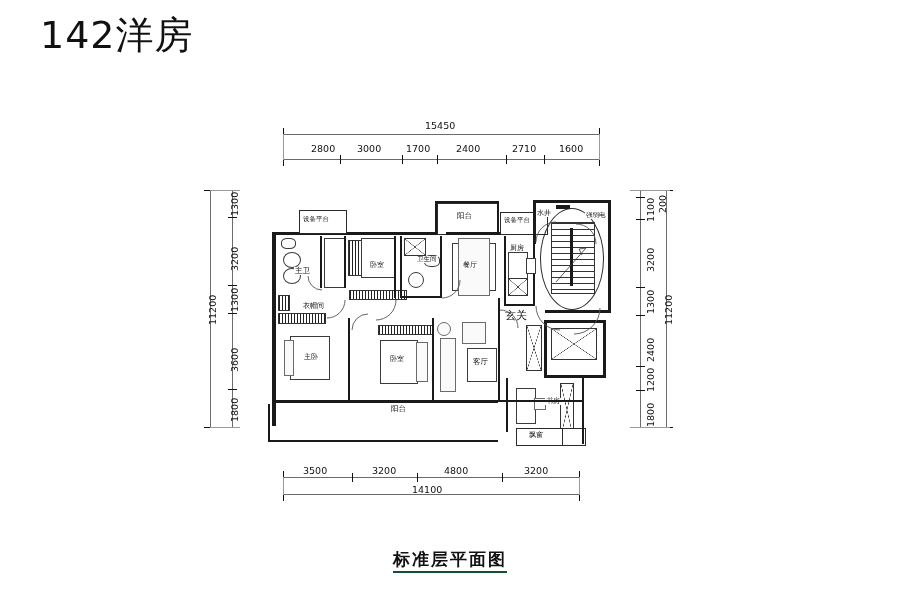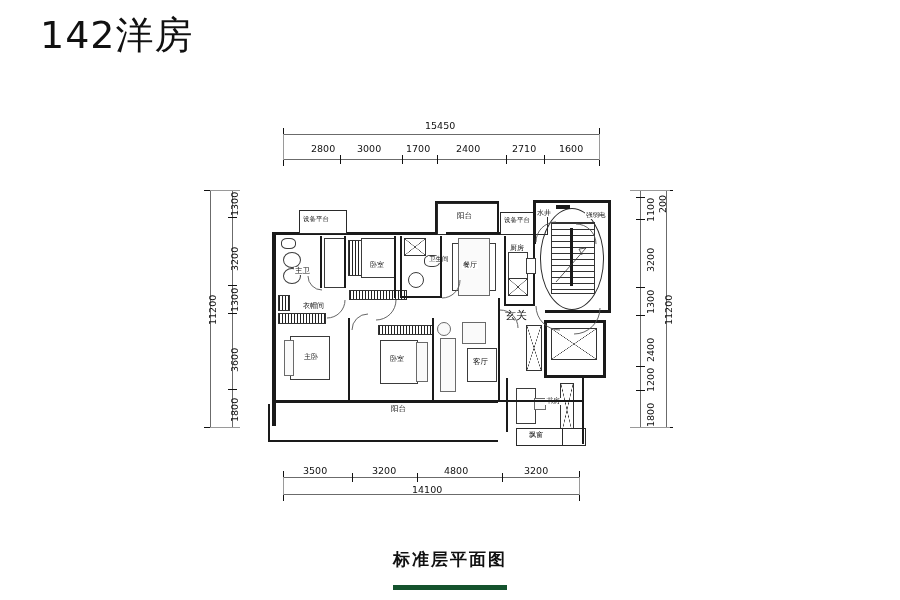--- a/index.html
+++ b/index.html
@@ -111,7 +111,7 @@
   <div class="xbox" style="left:404px;top:238px;width:20px;height:16px;"></div>
   <div class="furn" style="left:424px;top:255px;width:14px;height:10px;border-radius:40%;"></div>
   <div class="furn" style="left:408px;top:272px;width:14px;height:14px;border-radius:50%;"></div>
-  <div class="lbl" style="left:428px;top:256px;font-size:6.5px;text-align:right;">卫生间</div>
+  <div class="lbl" style="left:416px;top:256px;font-size:6.5px;text-align:right;">卫生间</div>
   <div class="wall" style="left:400px;top:236px;width:2px;height:62px;"></div>
   <div class="wall" style="left:440px;top:236px;width:2px;height:62px;"></div>
   <div class="wall" style="left:400px;top:296px;width:42px;height:2px;"></div>

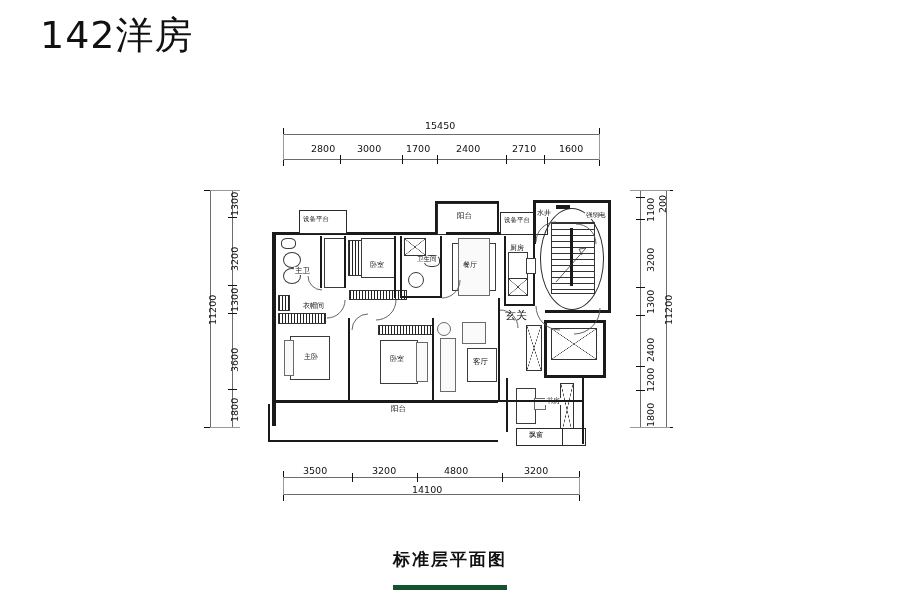--- a/index.html
+++ b/index.html
@@ -13,7 +13,7 @@
   
   #caption{position:absolute;left:0;top:548px;width:900px;text-align:center;
            font-size:17px;font-weight:700;letter-spacing:2px;}
-  #caption span{border-bottom:5px solid #14532d;padding-bottom:16px;}
+  #caption span{border-bottom:2px solid #14532d;padding-bottom:2px;}
 
   
   .dimline{position:absolute;background:#6b6b6b;}

